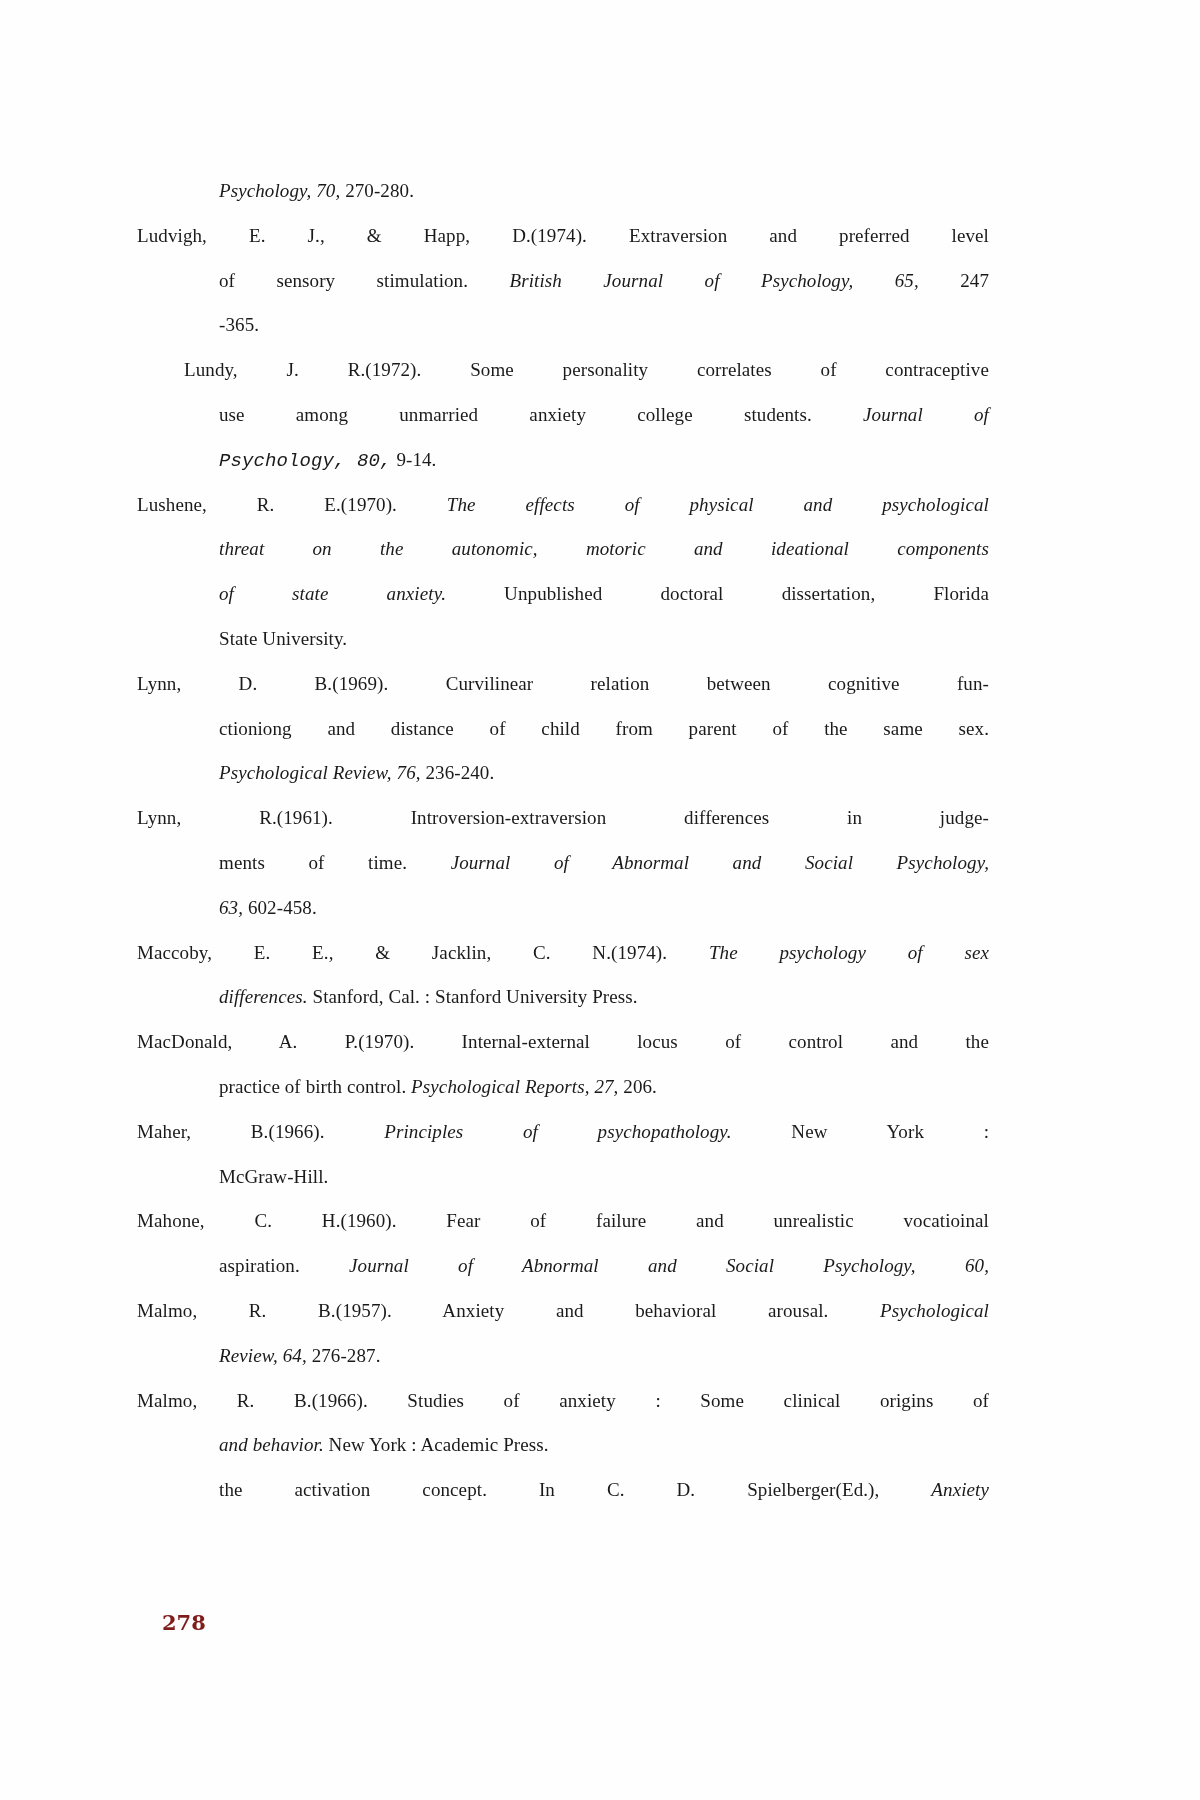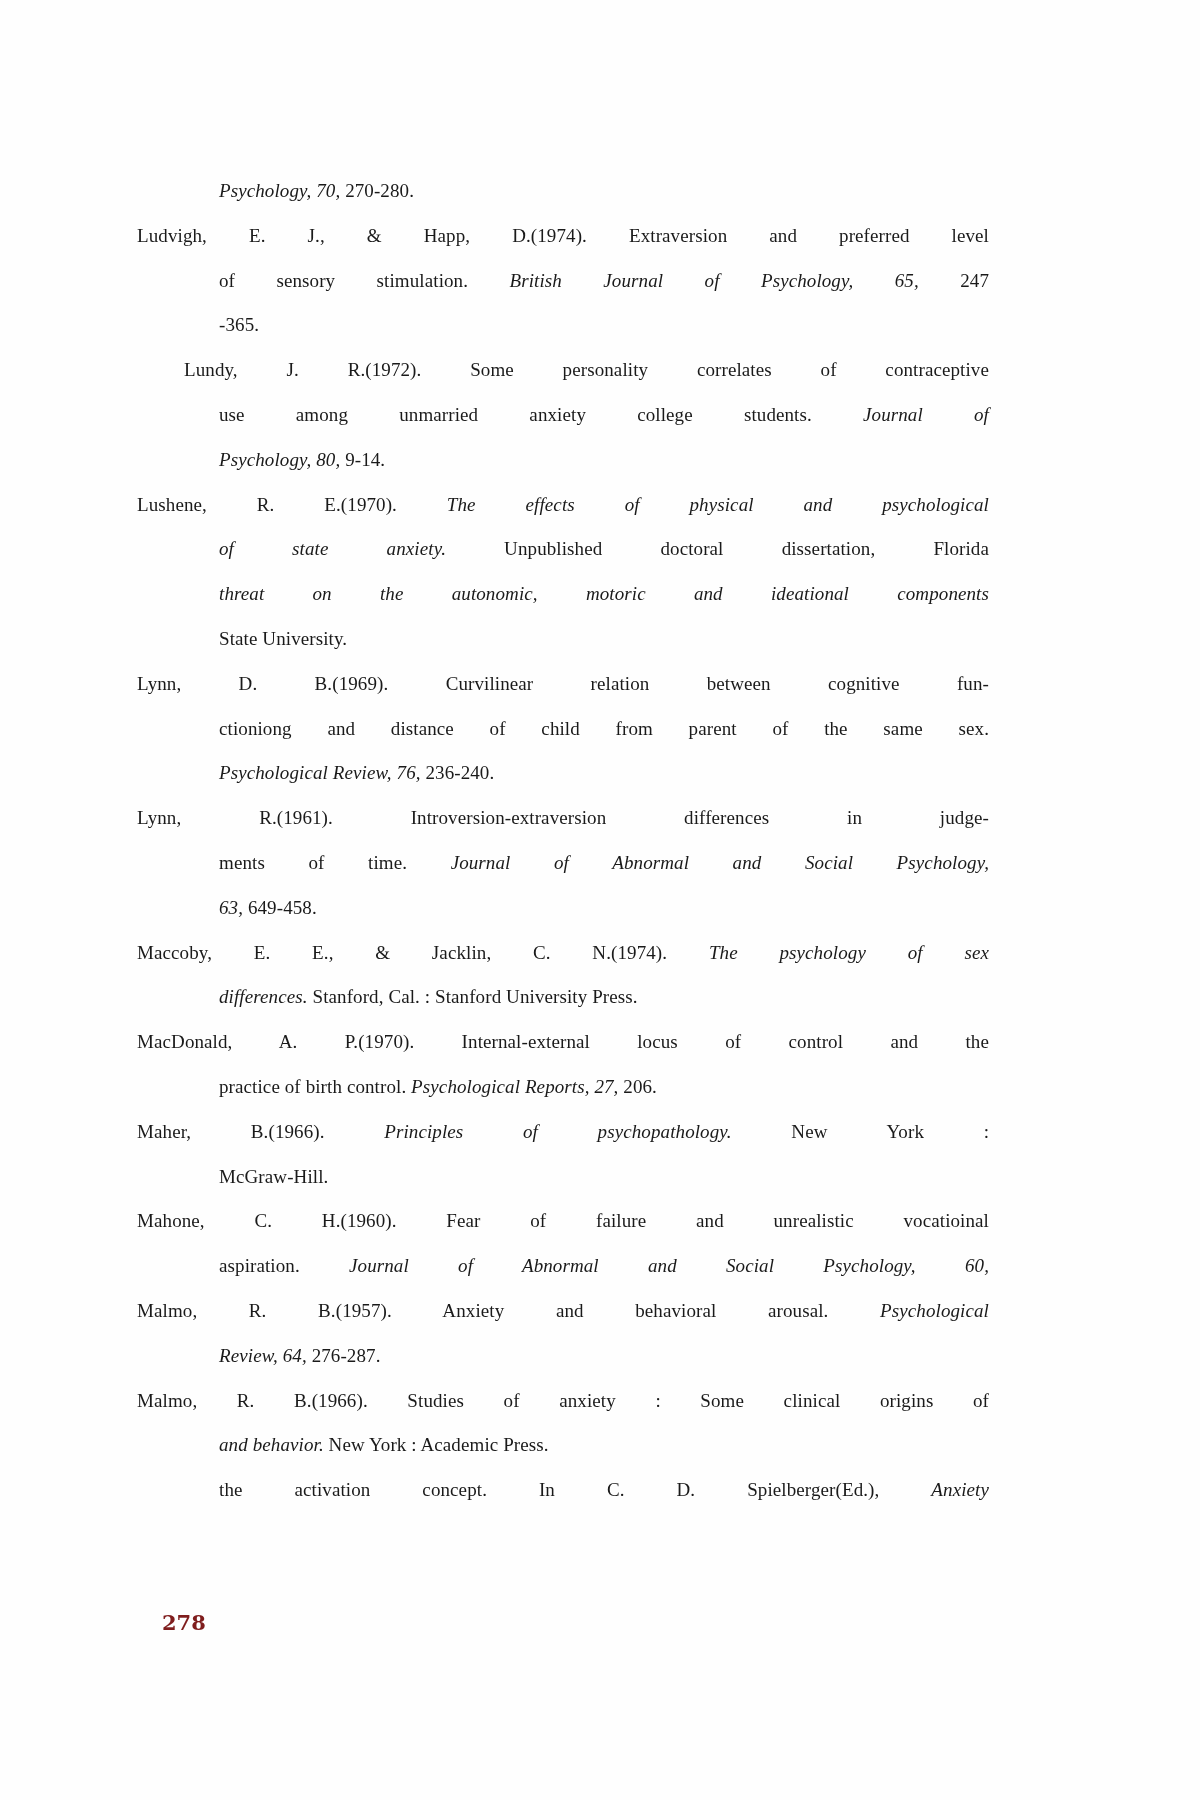--- a/index.html
+++ b/index.html
@@ -62,7 +62,7 @@
       <div class="line indent short" style="white-space: nowrap;"><span class="" style="white-space: normal;">-365.</span></div>
       <div class="line" style="white-space: nowrap;"><span class="" style="white-space: normal; margin-left: 47px;">Lundy, J. R.(1972). Some personality correlates of contraceptive</span></div>
       <div class="line indent" style="white-space: nowrap;"><span class="" style="white-space: normal;">use among unmarried anxiety college students. </span><span class="it" style="white-space: normal;">Journal of</span></div>
-      <div class="line indent short" style="white-space: nowrap;"><span class="it" style="white-space: normal;">Psychology, 80,</span><span class="" style="white-space: normal;"> 9-14.</span></div>
+      <div class="line indent short" style="white-space: nowrap;"><span class="it" style="white-space: normal; font-family: Liberation Mono, monospace;">Psychology, 80,</span><span class="" style="white-space: normal;"> 9-14.</span></div>
       <div class="line" style="white-space: nowrap;"><span class="" style="white-space: normal;">Lushene, R. E.(1970). </span><span class="it" style="white-space: normal;">The effects of physical and psychological</span></div>
       <div class="line indent" style="white-space: nowrap;"><span class="it" style="white-space: normal;">of state anxiety.</span><span class="" style="white-space: normal;"> Unpublished doctoral dissertation, Florida</span></div>
       <div class="line indent" style="white-space: nowrap;"><span class="it" style="white-space: normal;">threat on the autonomic, motoric and ideational components</span></div>

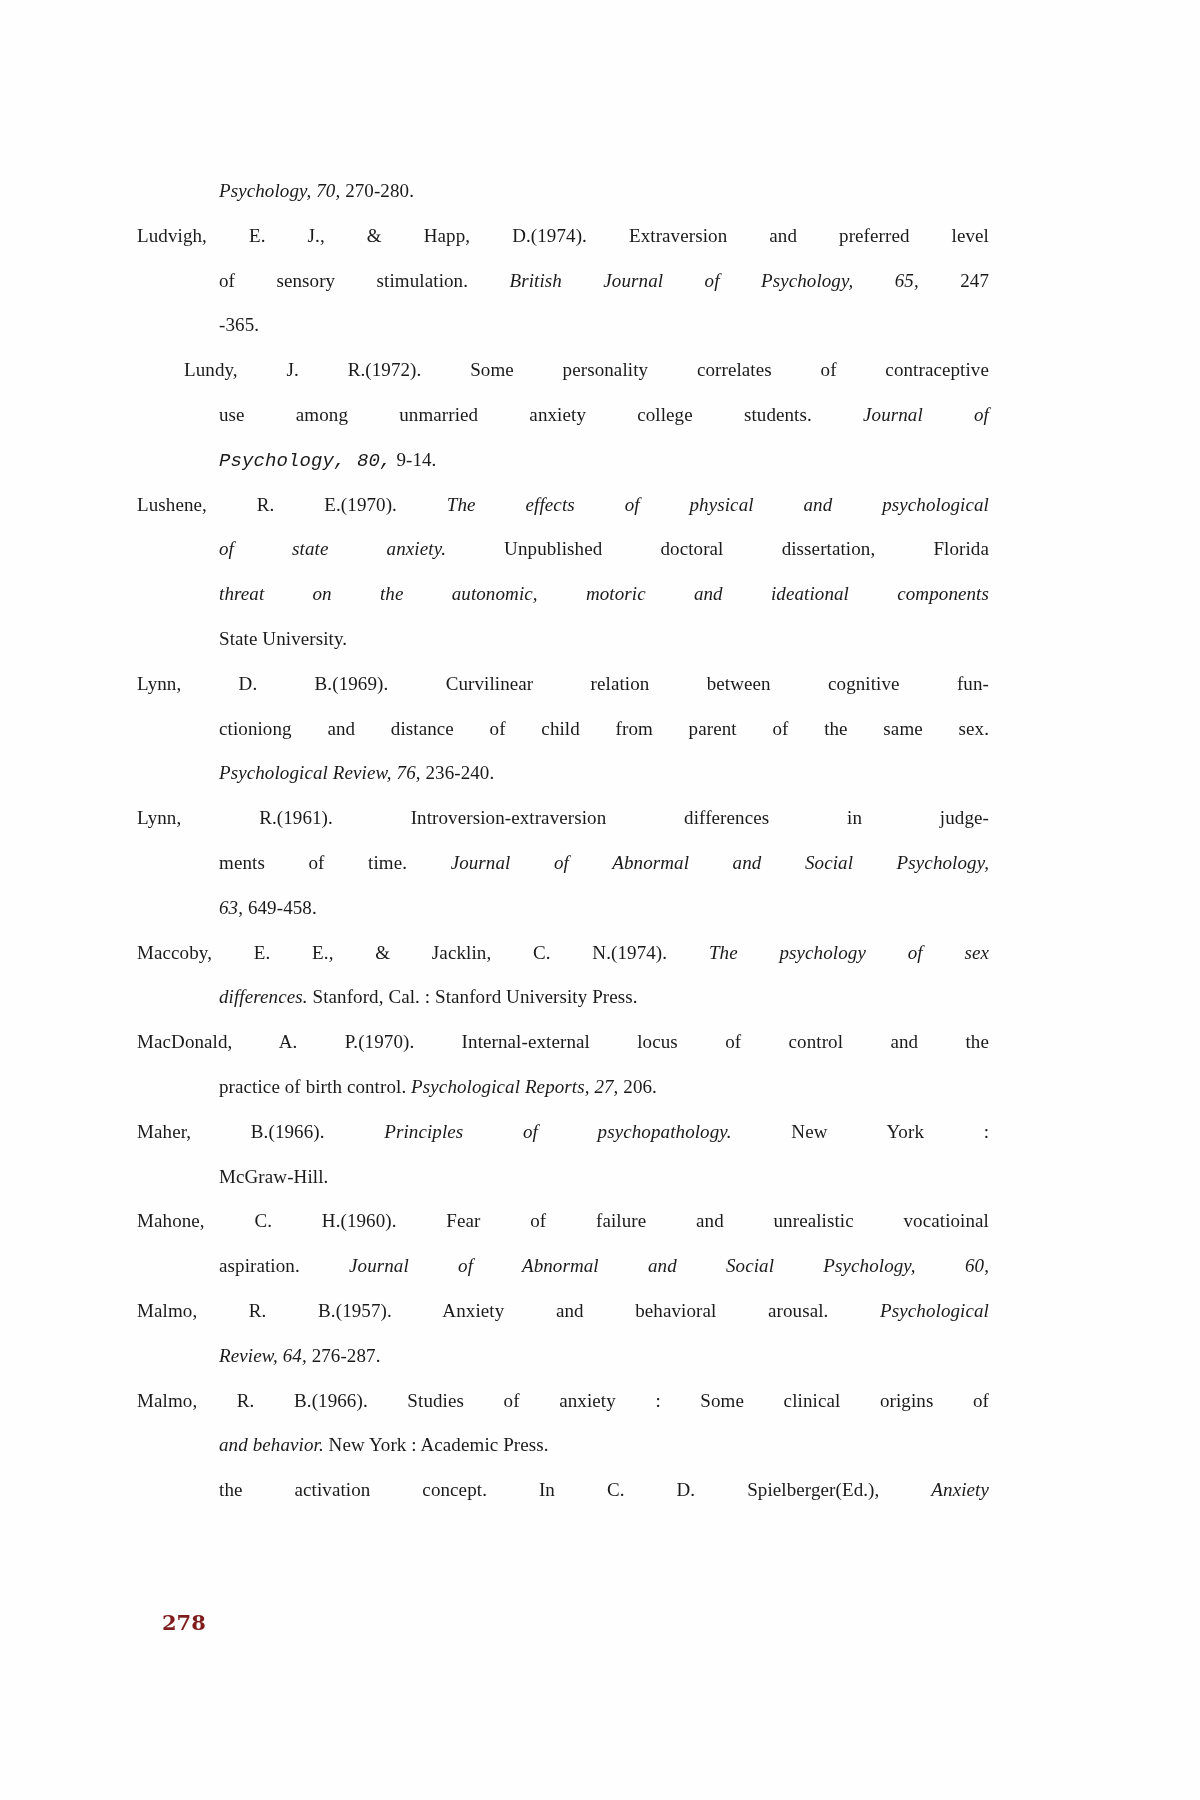--- a/index.html
+++ b/index.html
@@ -64,8 +64,8 @@
       <div class="line indent" style="white-space: nowrap;"><span class="" style="white-space: normal;">use among unmarried anxiety college students. </span><span class="it" style="white-space: normal;">Journal of</span></div>
       <div class="line indent short" style="white-space: nowrap;"><span class="it" style="white-space: normal; font-family: Liberation Mono, monospace;">Psychology, 80,</span><span class="" style="white-space: normal;"> 9-14.</span></div>
       <div class="line" style="white-space: nowrap;"><span class="" style="white-space: normal;">Lushene, R. E.(1970). </span><span class="it" style="white-space: normal;">The effects of physical and psychological</span></div>
+      <div class="line indent" style="white-space: nowrap;"><span class="it" style="white-space: normal;">threat on the autonomic, motoric and ideational components</span></div>
       <div class="line indent" style="white-space: nowrap;"><span class="it" style="white-space: normal;">of state anxiety.</span><span class="" style="white-space: normal;"> Unpublished doctoral dissertation, Florida</span></div>
-      <div class="line indent" style="white-space: nowrap;"><span class="it" style="white-space: normal;">threat on the autonomic, motoric and ideational components</span></div>
       <div class="line indent short" style="white-space: nowrap;"><span class="" style="white-space: normal;">State University.</span></div>
       <div class="line" style="white-space: nowrap;"><span class="" style="white-space: normal;">Lynn, D. B.(1969). Curvilinear relation between cognitive fun-</span></div>
       <div class="line indent" style="white-space: nowrap;"><span class="" style="white-space: normal;">ctioniong and distance of child from parent of the same sex.</span></div>

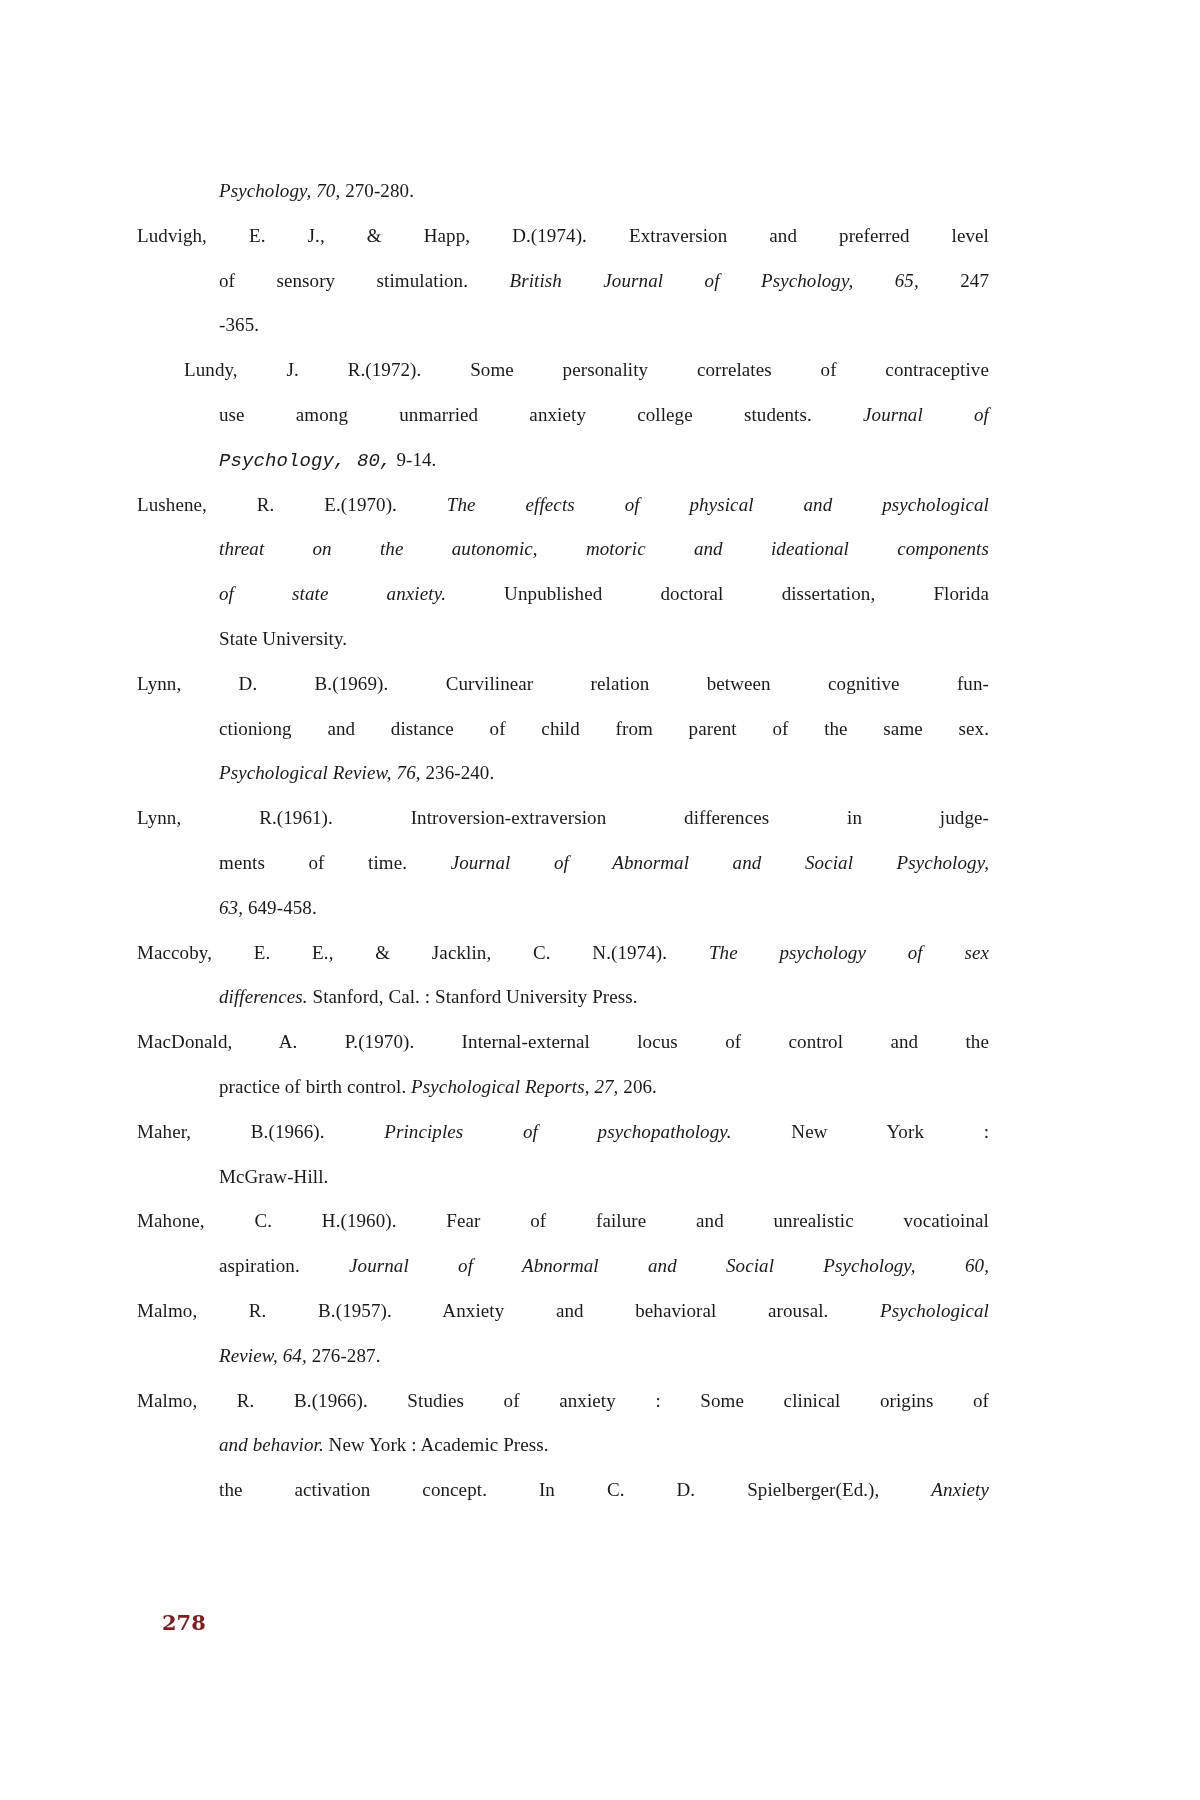--- a/index.html
+++ b/index.html
@@ -72,7 +72,7 @@
       <div class="line indent short" style="white-space: nowrap;"><span class="it" style="white-space: normal;">Psychological Review, 76,</span><span class="" style="white-space: normal;"> 236-240.</span></div>
       <div class="line" style="white-space: nowrap;"><span class="" style="white-space: normal;">Lynn, R.(1961). Introversion-extraversion differences in judge-</span></div>
       <div class="line indent" style="white-space: nowrap;"><span class="" style="white-space: normal;">ments of time. </span><span class="it" style="white-space: normal;">Journal of Abnormal and Social Psychology,</span></div>
-      <div class="line indent short" style="white-space: nowrap;"><span class="it" style="white-space: normal;">63,</span><span class="" style="white-space: normal;"> 649-458.</span></div>
+      <div class="line indent short" style="white-space: nowrap;"><span class="it" style="white-space: normal;">63,</span><span class="" style="white-space: normal;"> 602-458.</span></div>
       <div class="line" style="white-space: nowrap;"><span class="" style="white-space: normal;">Maccoby, E. E., &amp; Jacklin, C. N.(1974). </span><span class="it" style="white-space: normal;">The psychology of sex</span></div>
       <div class="line indent short" style="white-space: nowrap;"><span class="it" style="white-space: normal;">differences.</span><span class="" style="white-space: normal;"> Stanford, Cal. : Stanford University Press.</span></div>
       <div class="line" style="white-space: nowrap;"><span class="" style="white-space: normal;">MacDonald, A. P.(1970). Internal-external locus of control and the</span></div>

